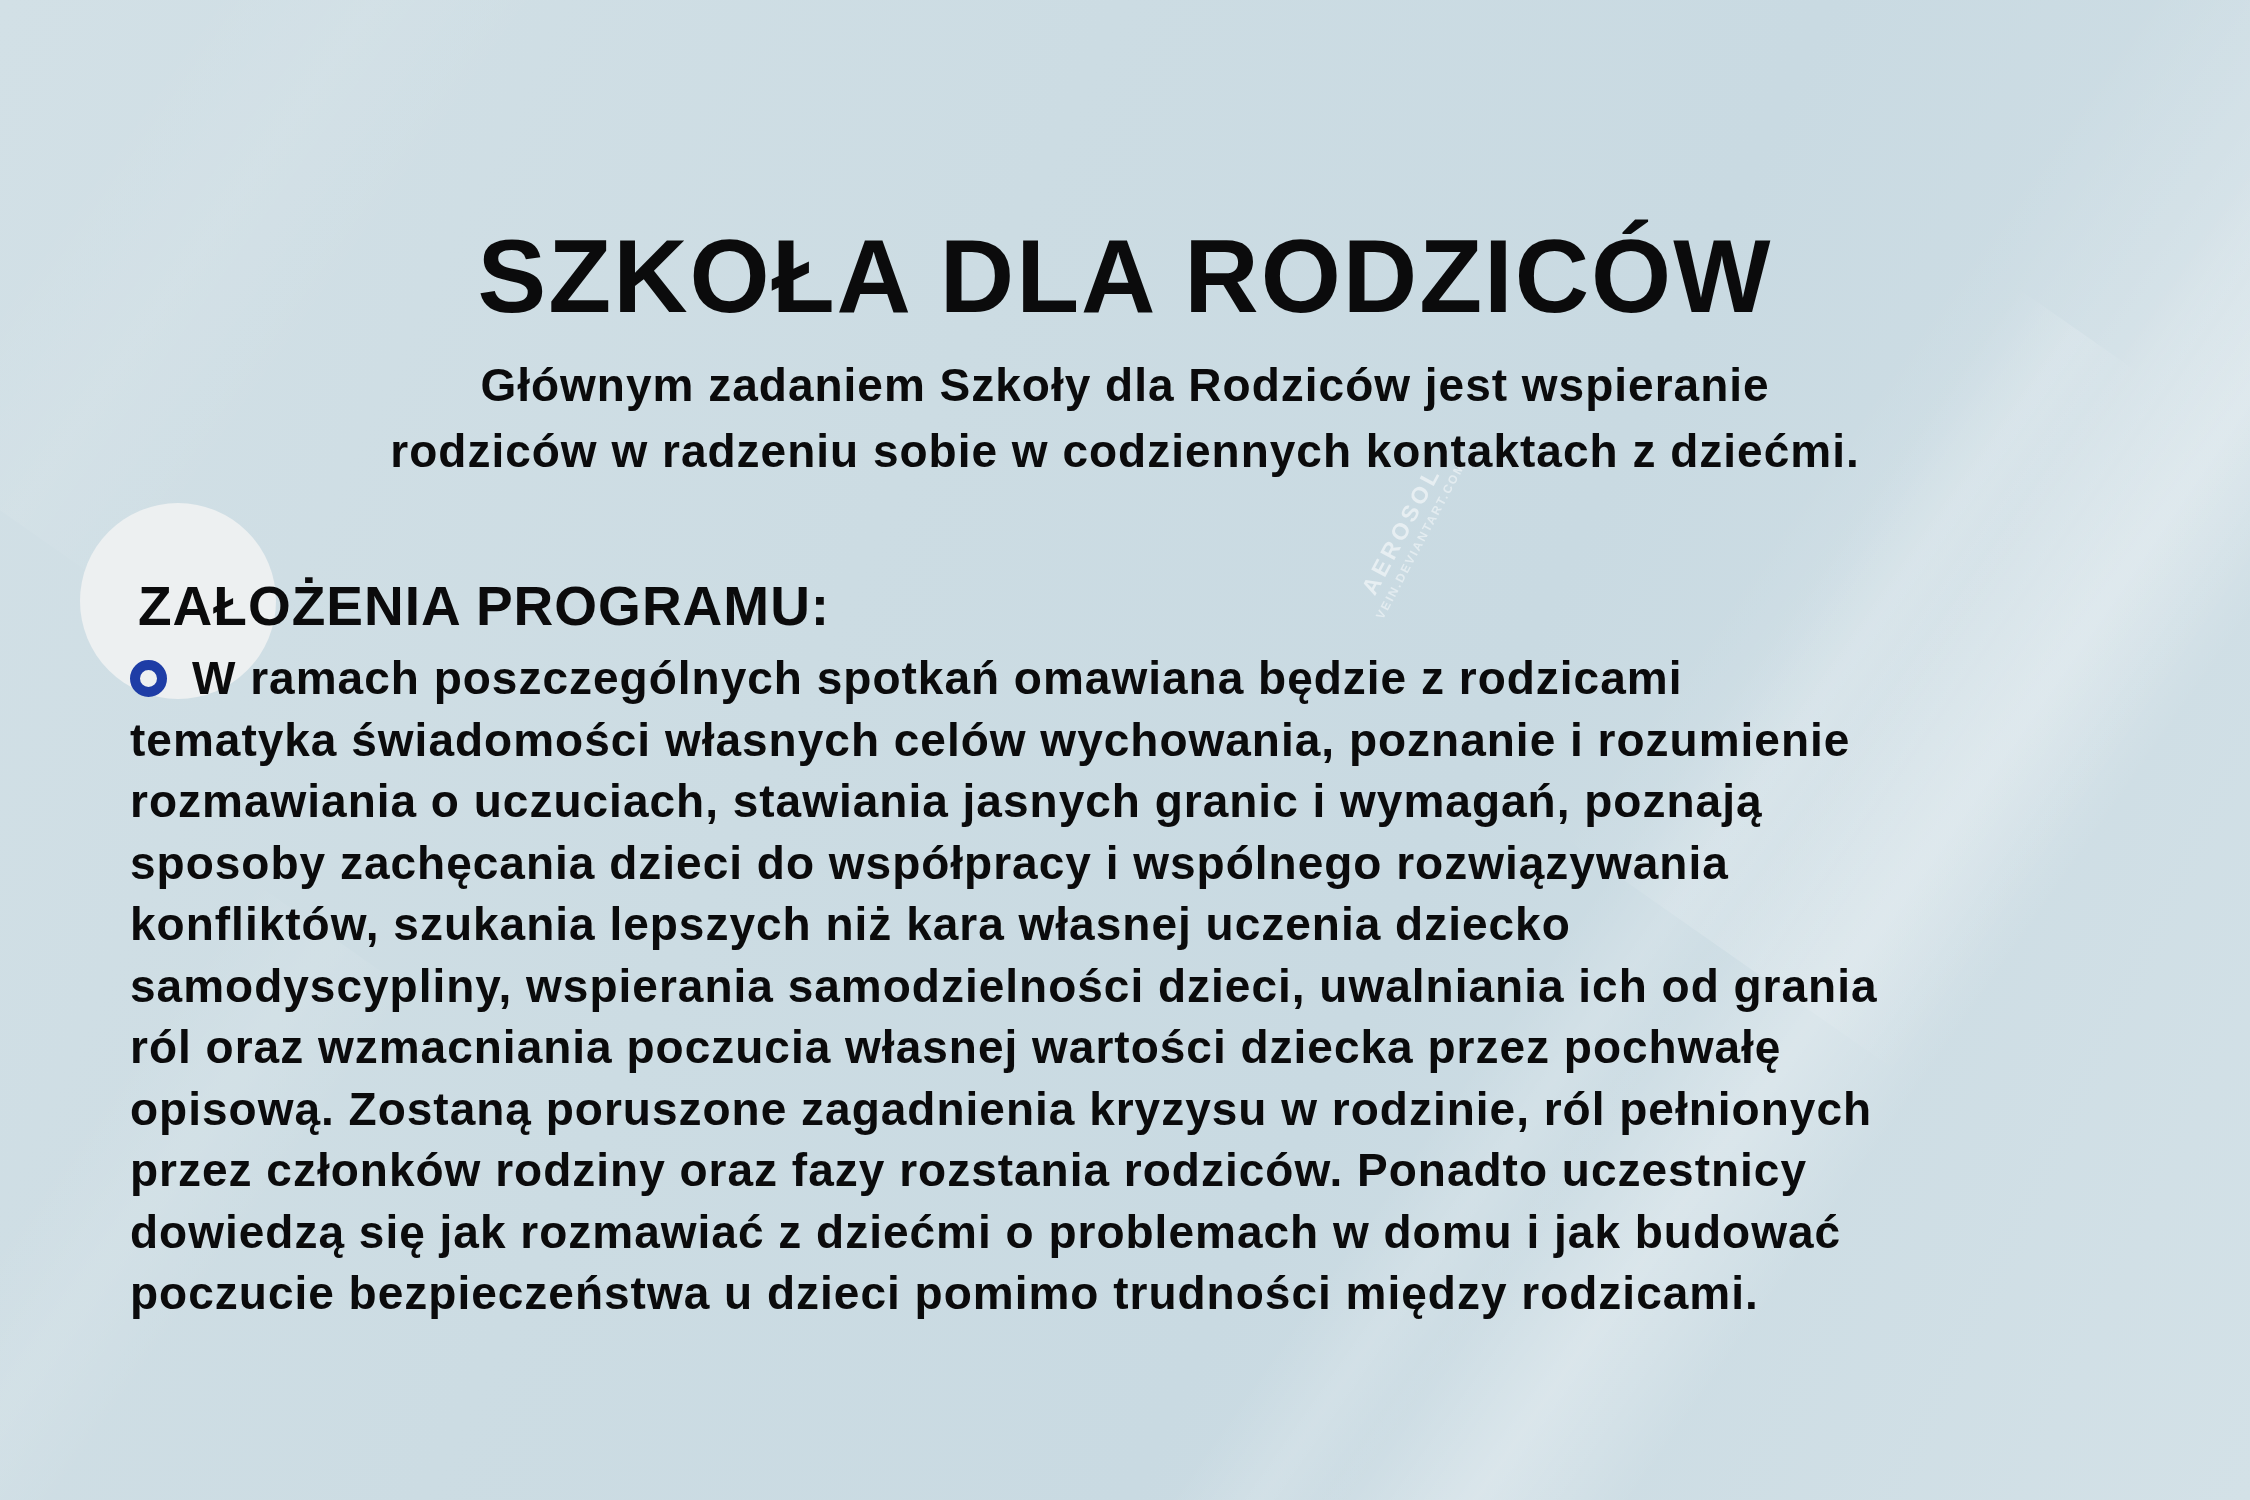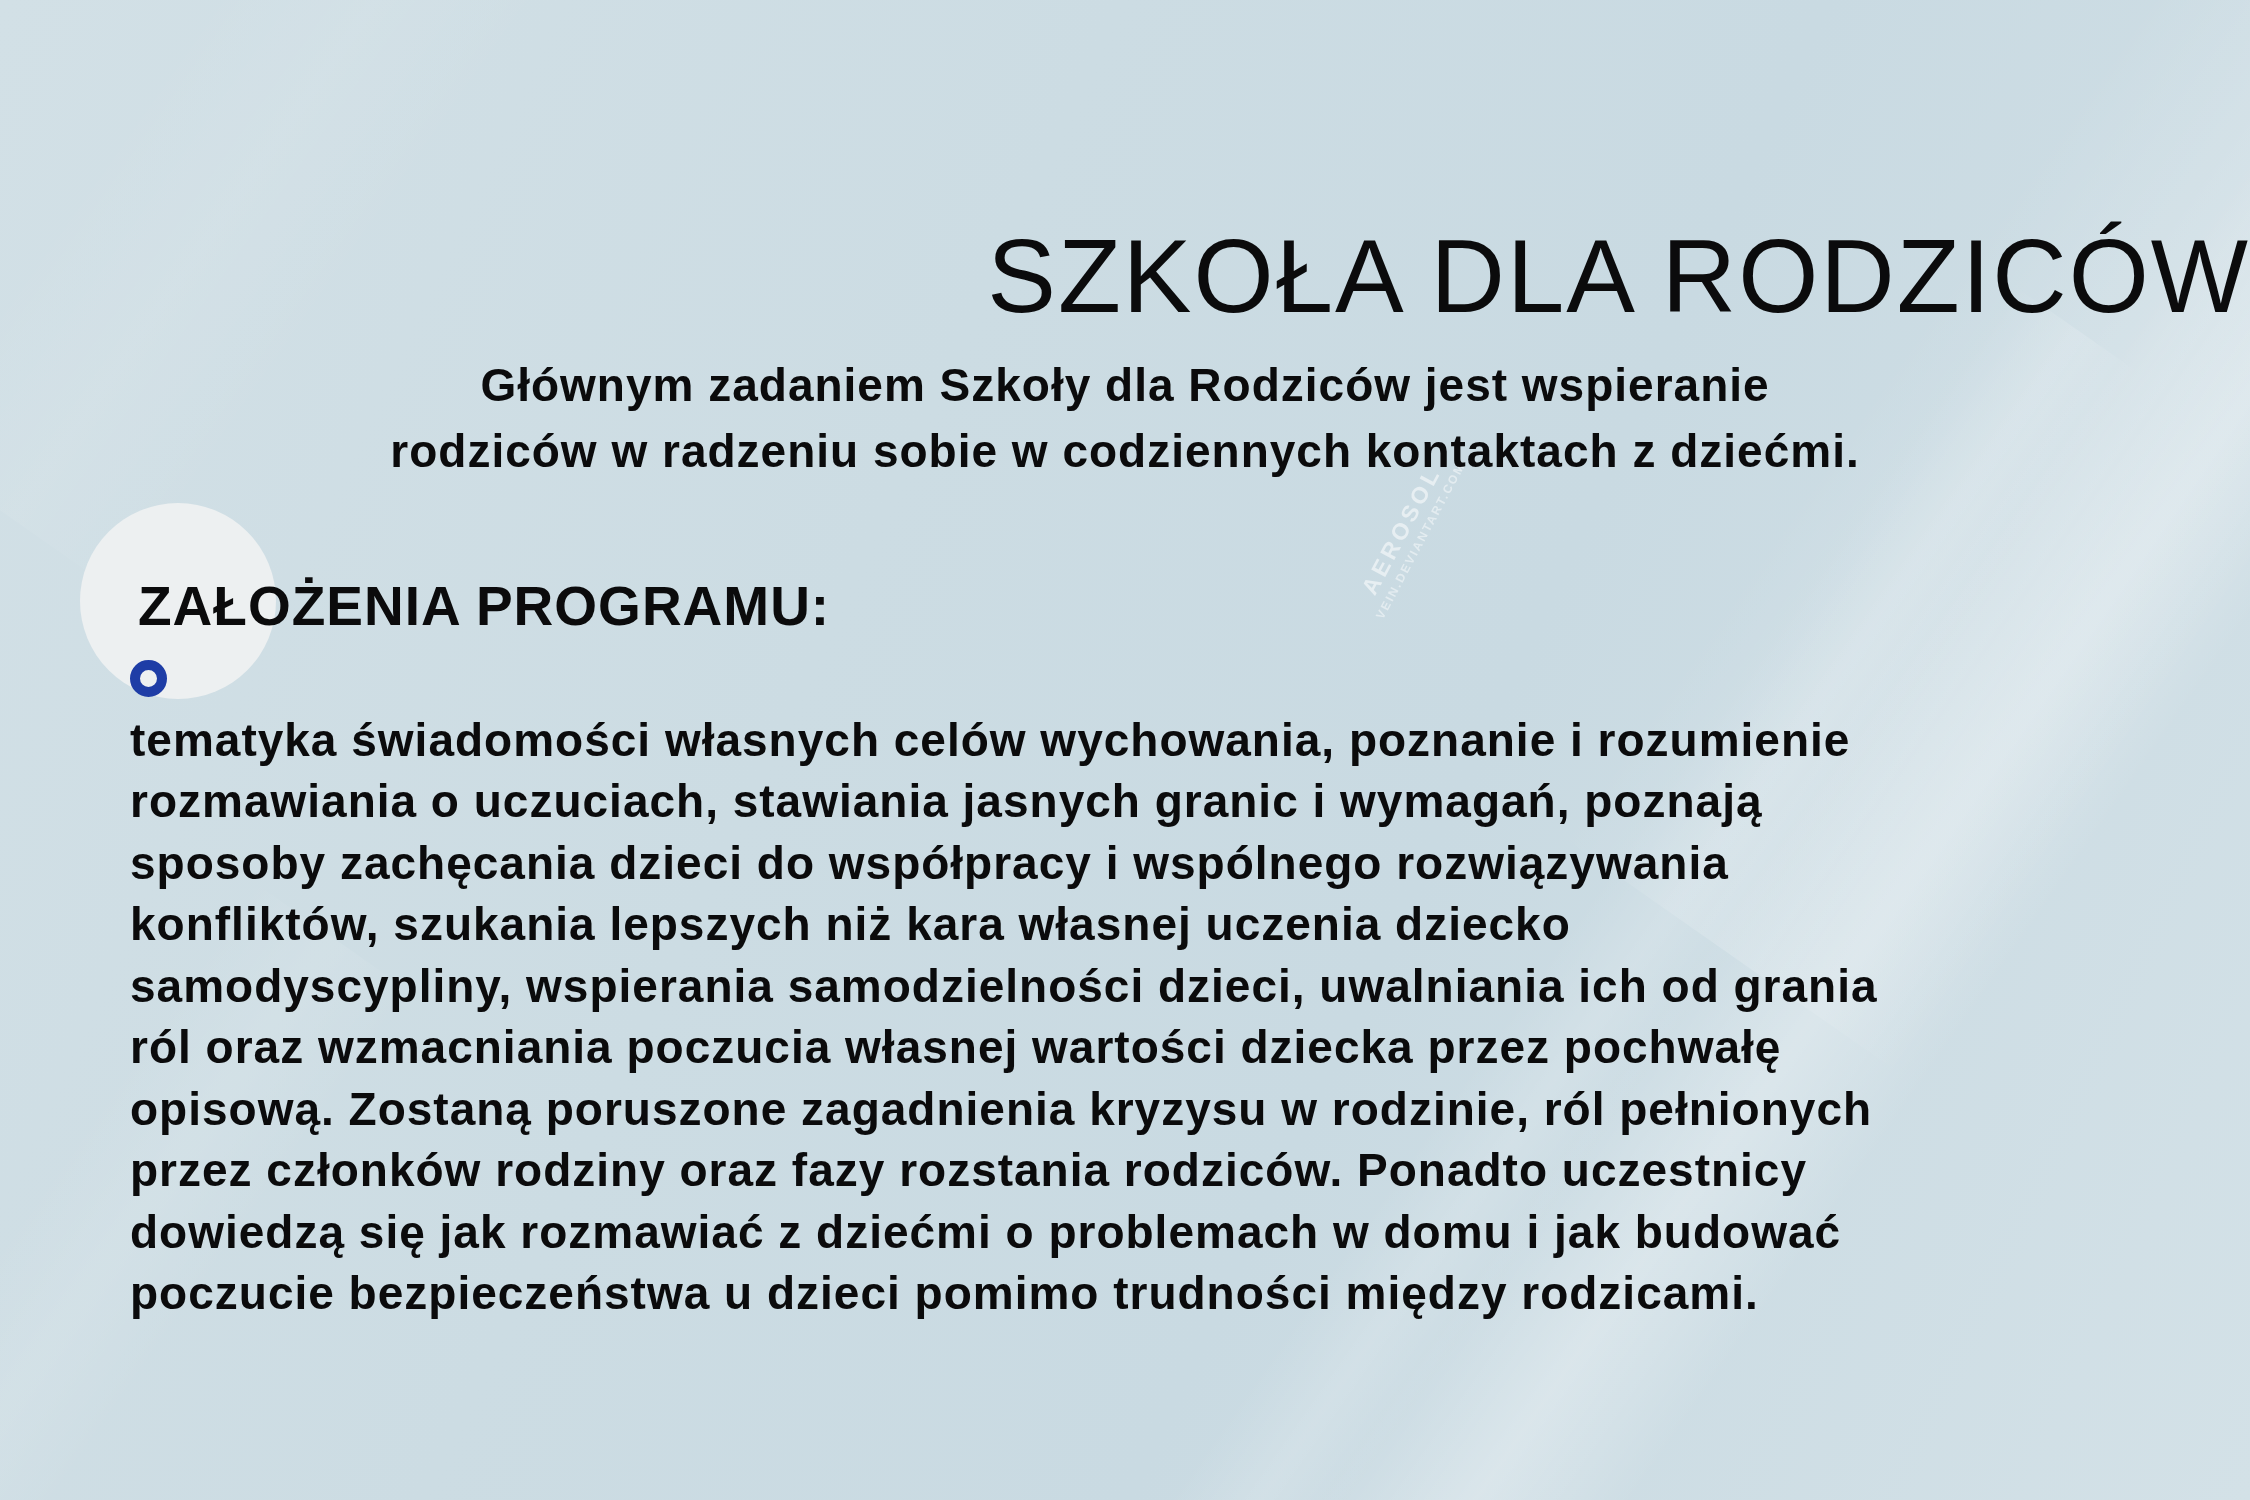--- a/index.html
+++ b/index.html
@@ -43,8 +43,8 @@
   }
   .slide-title{
     position:absolute;left:0;right:0;top:150px;
-    text-align:right;
-    font-size:103px;font-weight:400;letter-spacing:2px;
+    text-align:center;
+    font-size:103px;font-weight:700;letter-spacing:2px;
     color:var(--text,#0b0b0c);
     line-height:1.12;
   }

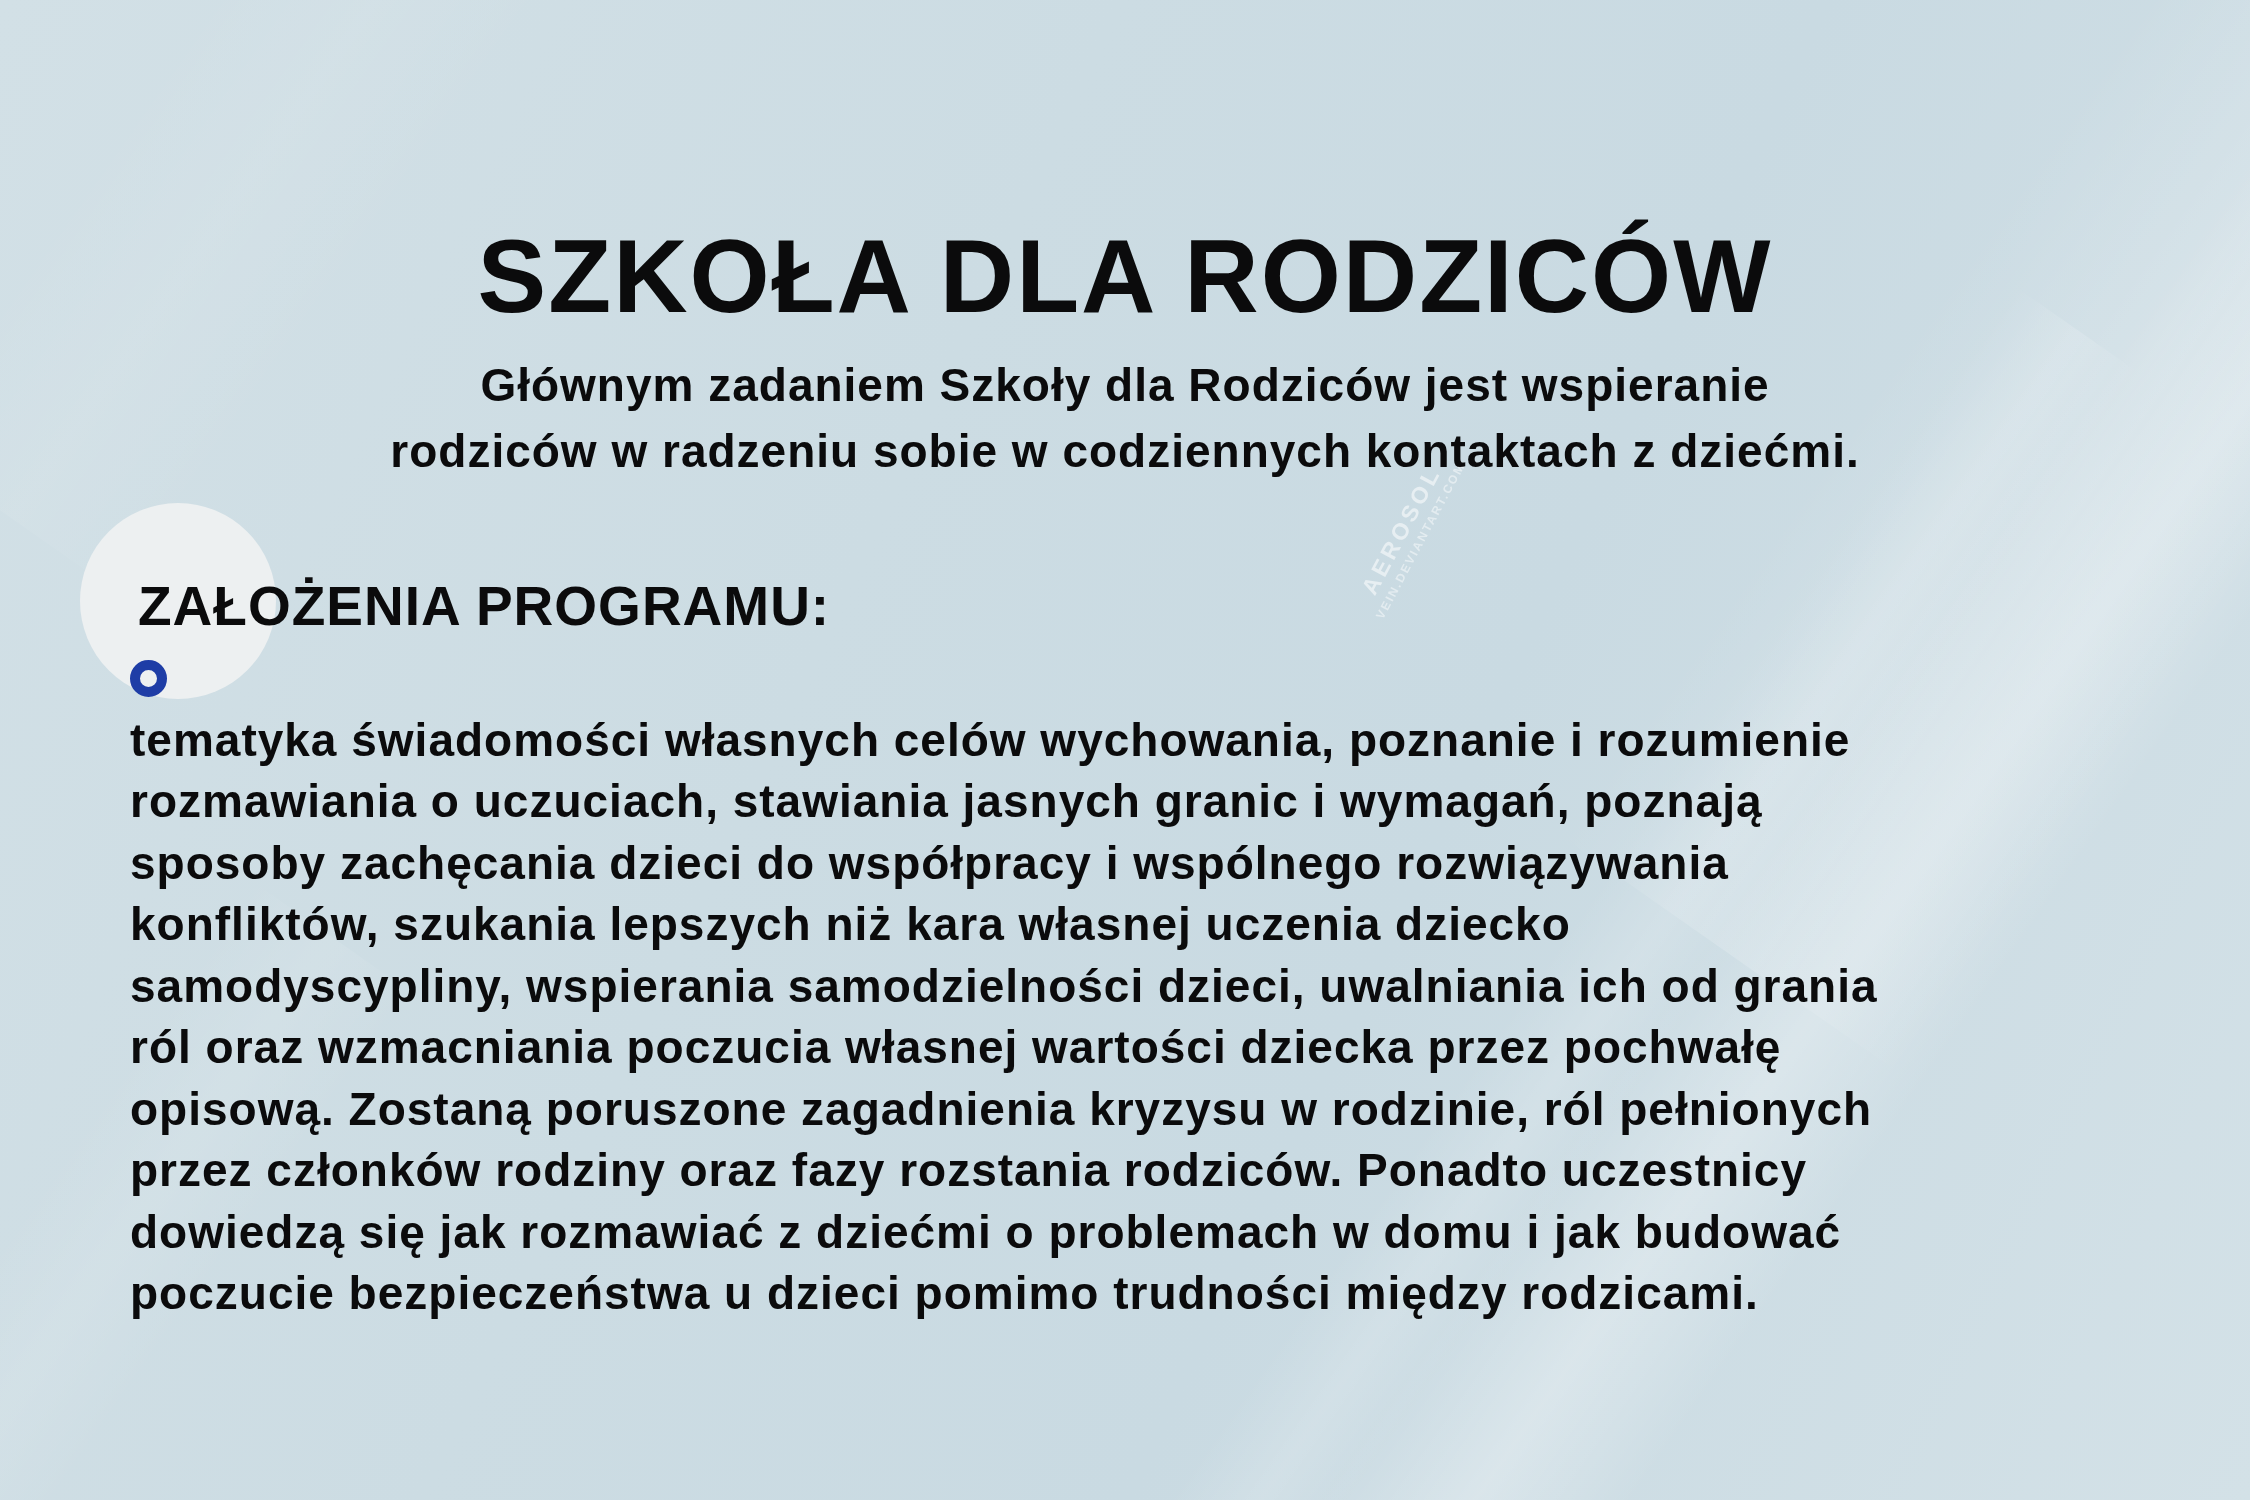--- a/index.html
+++ b/index.html
@@ -100,7 +100,7 @@
 
 <div class="body-block">
   <div class="body-line">
-    <span class="bullet-ring"></span>
+    <span class="bullet-ring"></span><span>W ramach poszczególnych spotkań omawiana będzie z rodzicami</span>
   </div>
   <div class="body-line">tematyka świadomości własnych celów wychowania, poznanie i rozumienie</div>
   <div class="body-line">rozmawiania o uczuciach, stawiania jasnych granic i wymagań, poznają</div>

